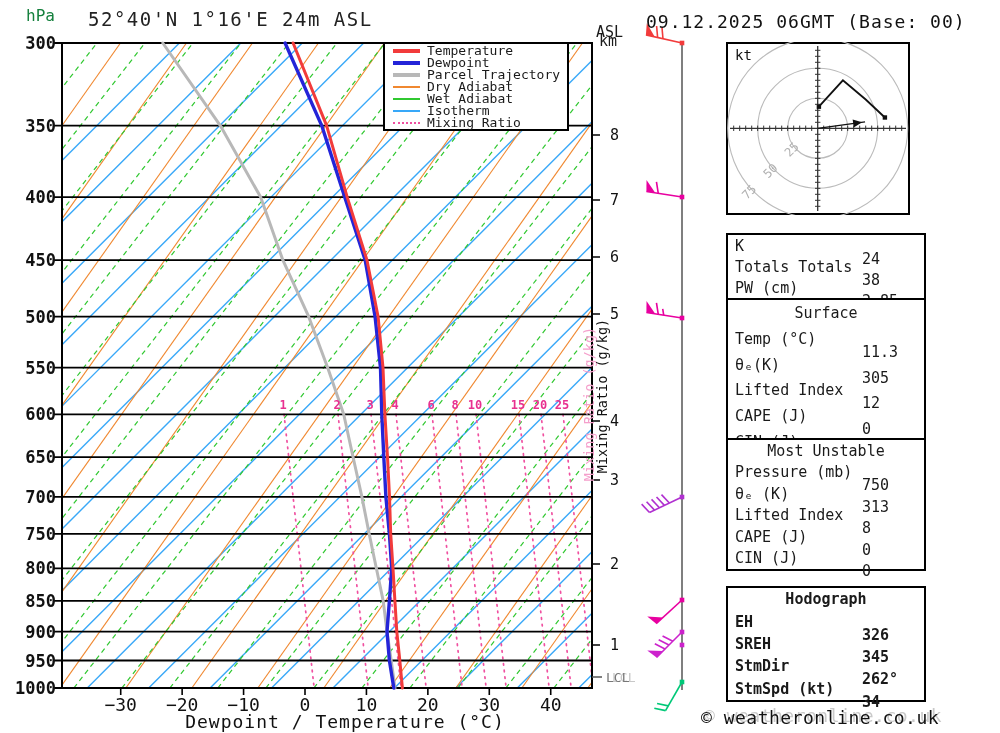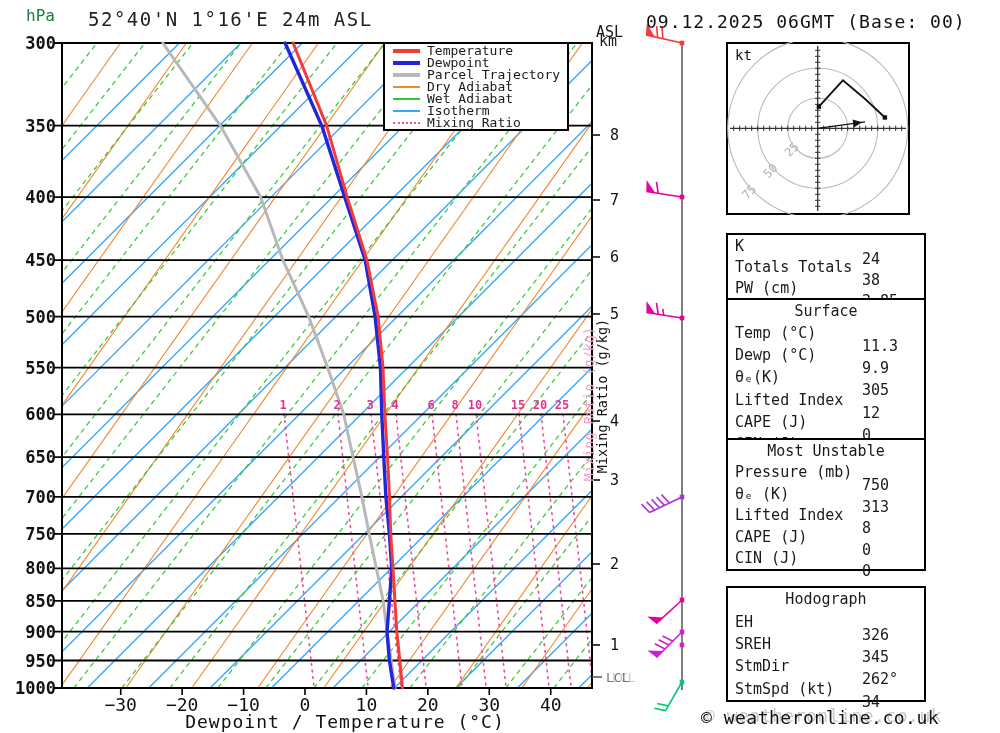--- a/index.html
+++ b/index.html
@@ -377,10 +377,6 @@
         <span class="val">11.3</span>
       </div>
       <div class="srow">
-        <span class="lab">Dewp (°C)</span>
-        <span class="val">9.9</span>
-      </div>
-      <div class="srow">
         <span class="lab">θₑ(K)</span>
         <span class="val">305</span>
       </div>

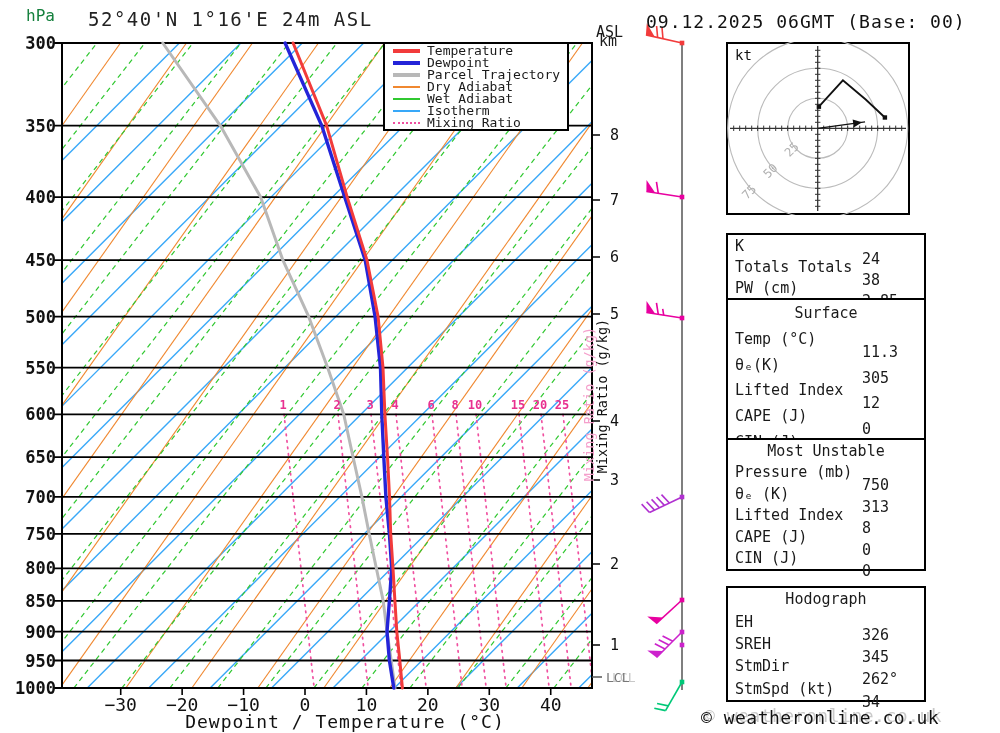--- a/index.html
+++ b/index.html
@@ -416,7 +416,7 @@
         <span class="val">0</span>
       </div>
     </div>
-    <div class="statbox" style="top: 586px; height: 116px;">
+    <div class="statbox" style="top: 586px; height: 116px; font-weight: bold;">
       <div class="stitle">Hodograph</div>
       <div class="srow">
         <span class="lab">EH</span>

